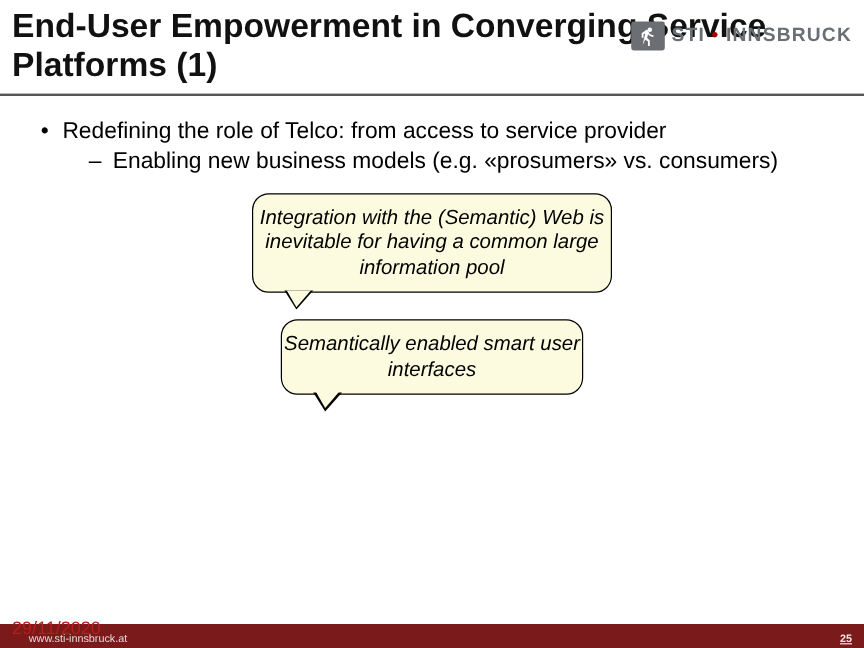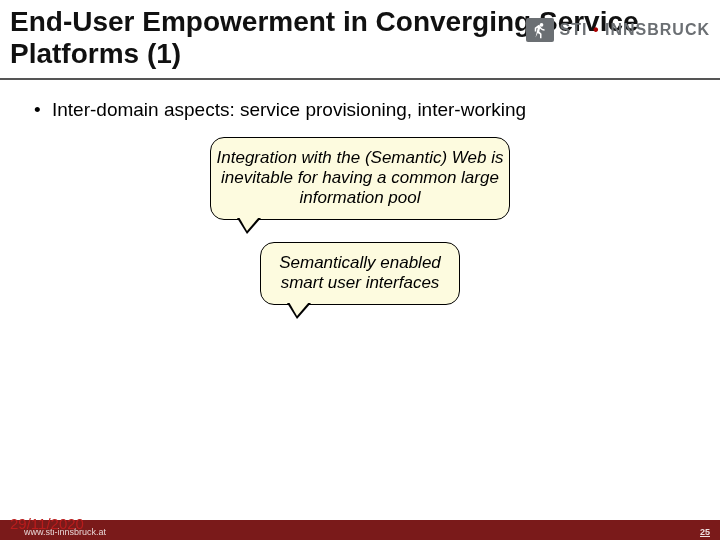--- a/index.html
+++ b/index.html
@@ -52,6 +52,14 @@
   <div class="content">
     <ul class="lvl1">
       <li>
+        <span>Redefining the role of Telco: from access to service provider</span>
+        <ul class="lvl2">
+          <li>
+            <span>Enabling new business models (e.g. «prosumers» vs. consumers)</span>
+          </li>
+        </ul>
+      </li>
+      <li>
         <span>Inter-domain aspects: service provisioning, inter-working</span>
       </li>
     </ul>

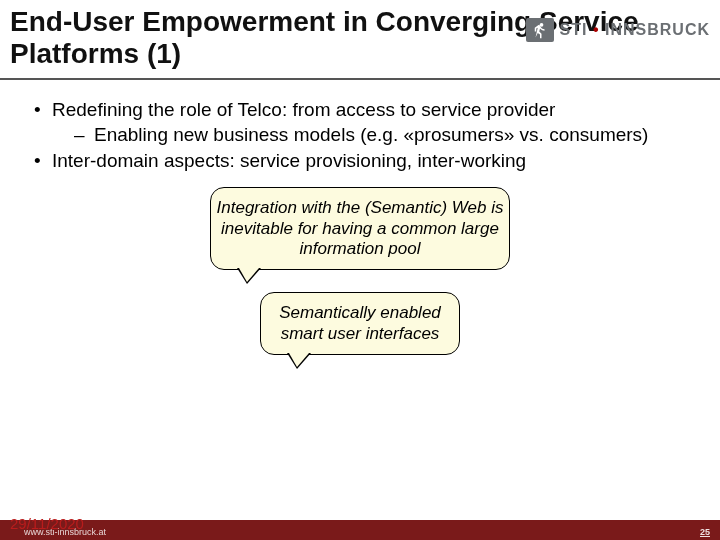--- a/index.html
+++ b/index.html
@@ -59,9 +59,6 @@
           </li>
         </ul>
       </li>
-      <li>
-        <span>Inter-domain aspects: service provisioning, inter-working</span>
-      </li>
     </ul>
 
     <div class="callout-wrap">

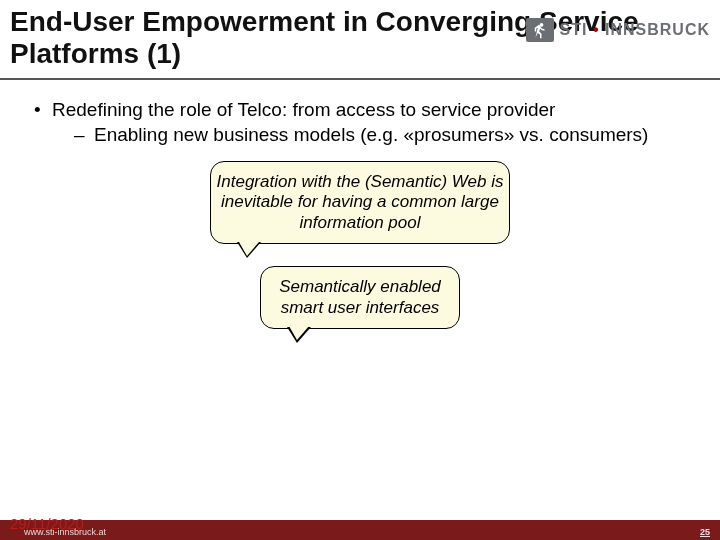--- a/index.html
+++ b/index.html
@@ -23,7 +23,7 @@
   .callout { position: relative; width: 300px; border: 1.5px solid #000; border-radius: 14px; background: #fdfbdf; padding: 10px 0; text-align: center; font-size: 17px; font-style: italic; line-height: 1.2; }
   .callout .tail { position: absolute; bottom: -15px; left: 26px; width: 0; height: 0; border-left: 10px solid transparent; border-right: 14px solid transparent; border-top: 16px solid #000; }
   .callout .tail-fill { position: absolute; bottom: -12.5px; left: 27.5px; width: 0; height: 0; border-left: 8.5px solid transparent; border-right: 12px solid transparent; border-top: 14px solid #fdfbdf; }
-  .callout2 { width: 200px; bottom: -4px; }
+  .callout2 { width: 252px; bottom: -4px; }
   .footer { position: absolute; left: 0; right: 0; bottom: 0; height: 20px; background: #7a1a1a; }
   .date { position: absolute; left: 10px; bottom: 8px; font-size: 15px; color: #b91c1c; z-index: 2; }
   .footer-url { position: absolute; left: 24px; bottom: 3px; font-size: 9px; color: #e8d6d6; }

